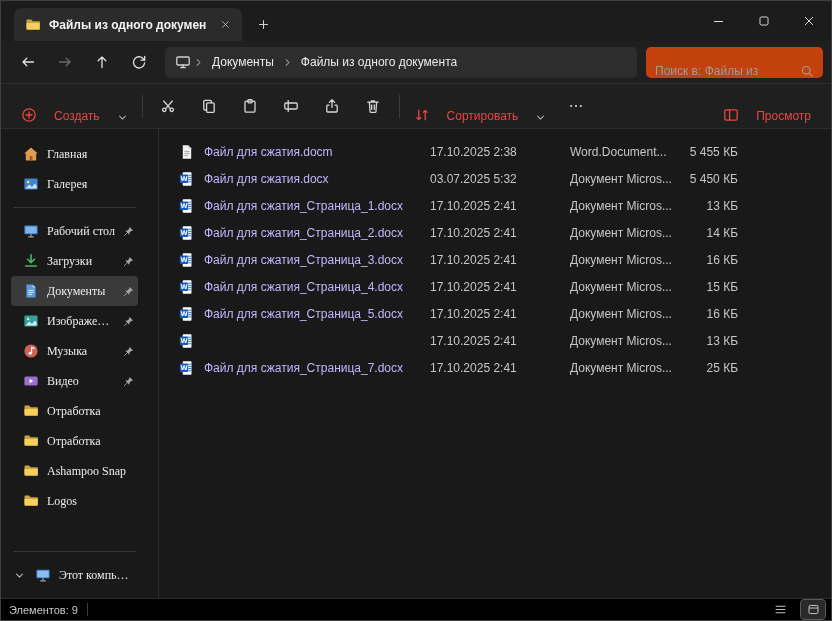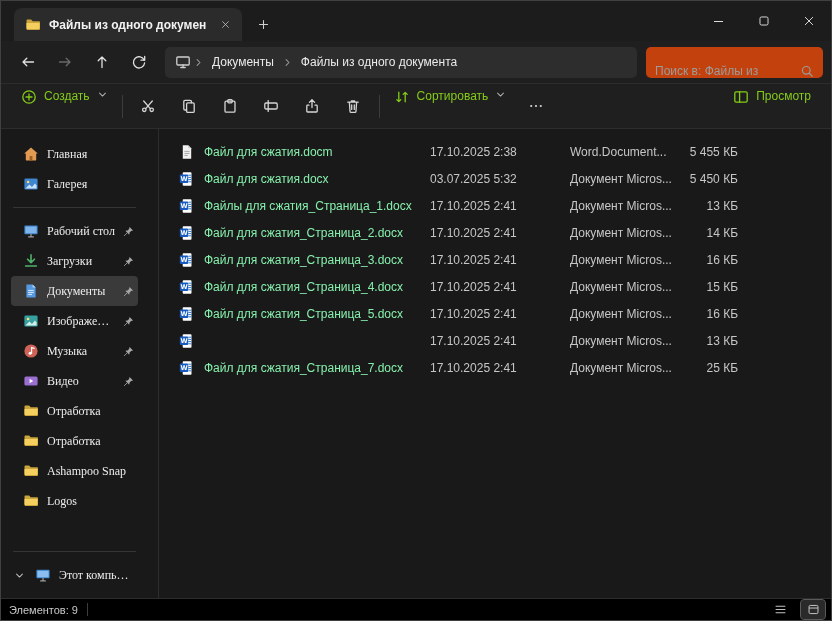--- a/index.html
+++ b/index.html
@@ -35,7 +35,7 @@
 
   
   .toolbar{height:46px;background:#1f1f1f;border-top:1px solid #2d2d2d;border-bottom:1px solid #2d2d2d;display:flex;align-items:center;padding:0 11px;flex:0 0 auto;}
-  .tb-btn{height:34px;display:flex;align-items:flex-start;gap:7px;padding:0 9px;border-radius:4px;font-size:12px;color:#84cc16;}
+  .tb-btn{height:34px;display:flex;align-items:flex-end;gap:17px;padding:0 9px;border-radius:4px;font-size:12px;color:#ef4444;}
   .tb-btn .chev{color:#b0b0b0;display:inline-flex;}
   .tb-icon{width:41px;height:34px;display:flex;align-items:center;justify-content:center;color:#d6d6d6;border-radius:4px;}
   .tb-sep{width:1px;height:23px;background:#3c3c3c;margin:0 5px;}

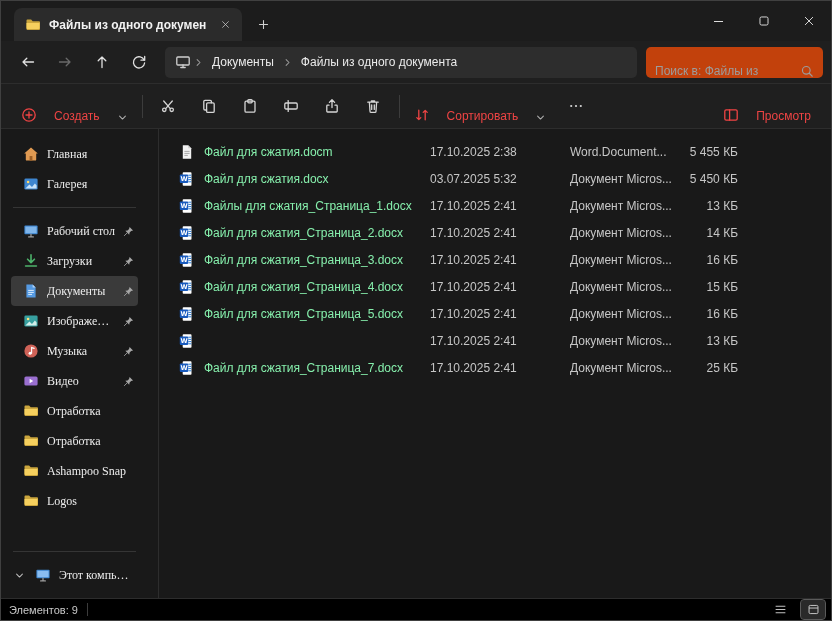--- a/index.html
+++ b/index.html
@@ -65,7 +65,7 @@
   .rows{flex:1;overflow:hidden;padding-top:3px;}
   .file-row{display:flex;height:27px;align-items:center;font-size:12px;border-radius:4px;}
   .cell{padding:0 8px;white-space:nowrap;overflow:hidden;}
-  .cell-name{width:255px;display:flex;align-items:center;gap:9px;padding-left:12px;color:#86efac;}
+  .cell-name{width:255px;display:flex;align-items:center;gap:9px;padding-left:12px;color:#c4b5fd;}
   .file-name{overflow:hidden;white-space:nowrap;}
   .cell-date{width:140px;color:#c6c6c6;}
   .cell-type{width:118px;color:#c6c6c6;}

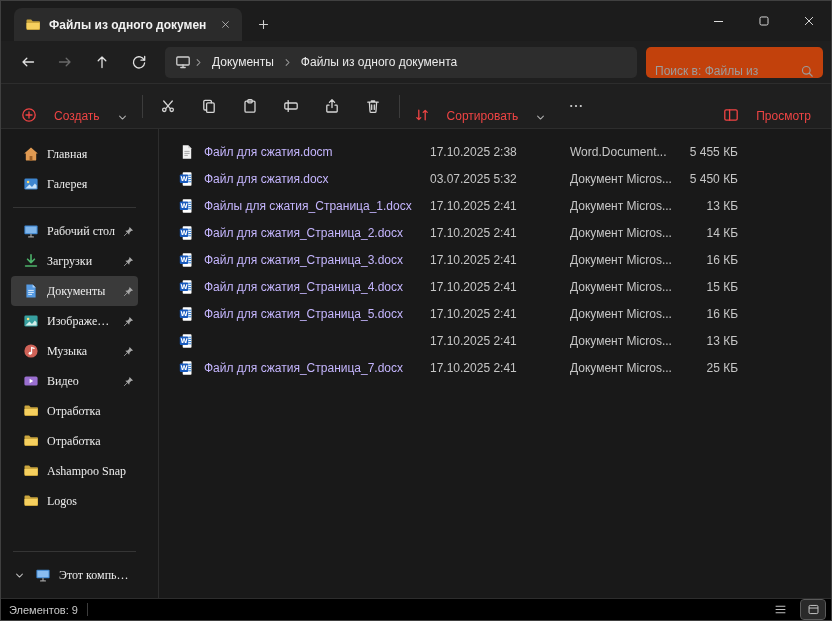--- a/index.html
+++ b/index.html
@@ -495,7 +495,7 @@
                   <text x="5" y="10.4" font-size="6.5" font-weight="bold" fill="#ffffff" text-anchor="middle" font-family="DejaVu Sans, sans-serif">W</text>
                 </svg>
               </span>
-      <span class="file-name">Файлы для сжатия_Страница_1.docx</span>
+      <span class="file-name">Файл для сжатия_Страница_1.docx</span>
     </div>
     <div class="cell cell-date">17.10.2025 2:41</div>
     <div class="cell cell-type">Документ Micros...</div>

